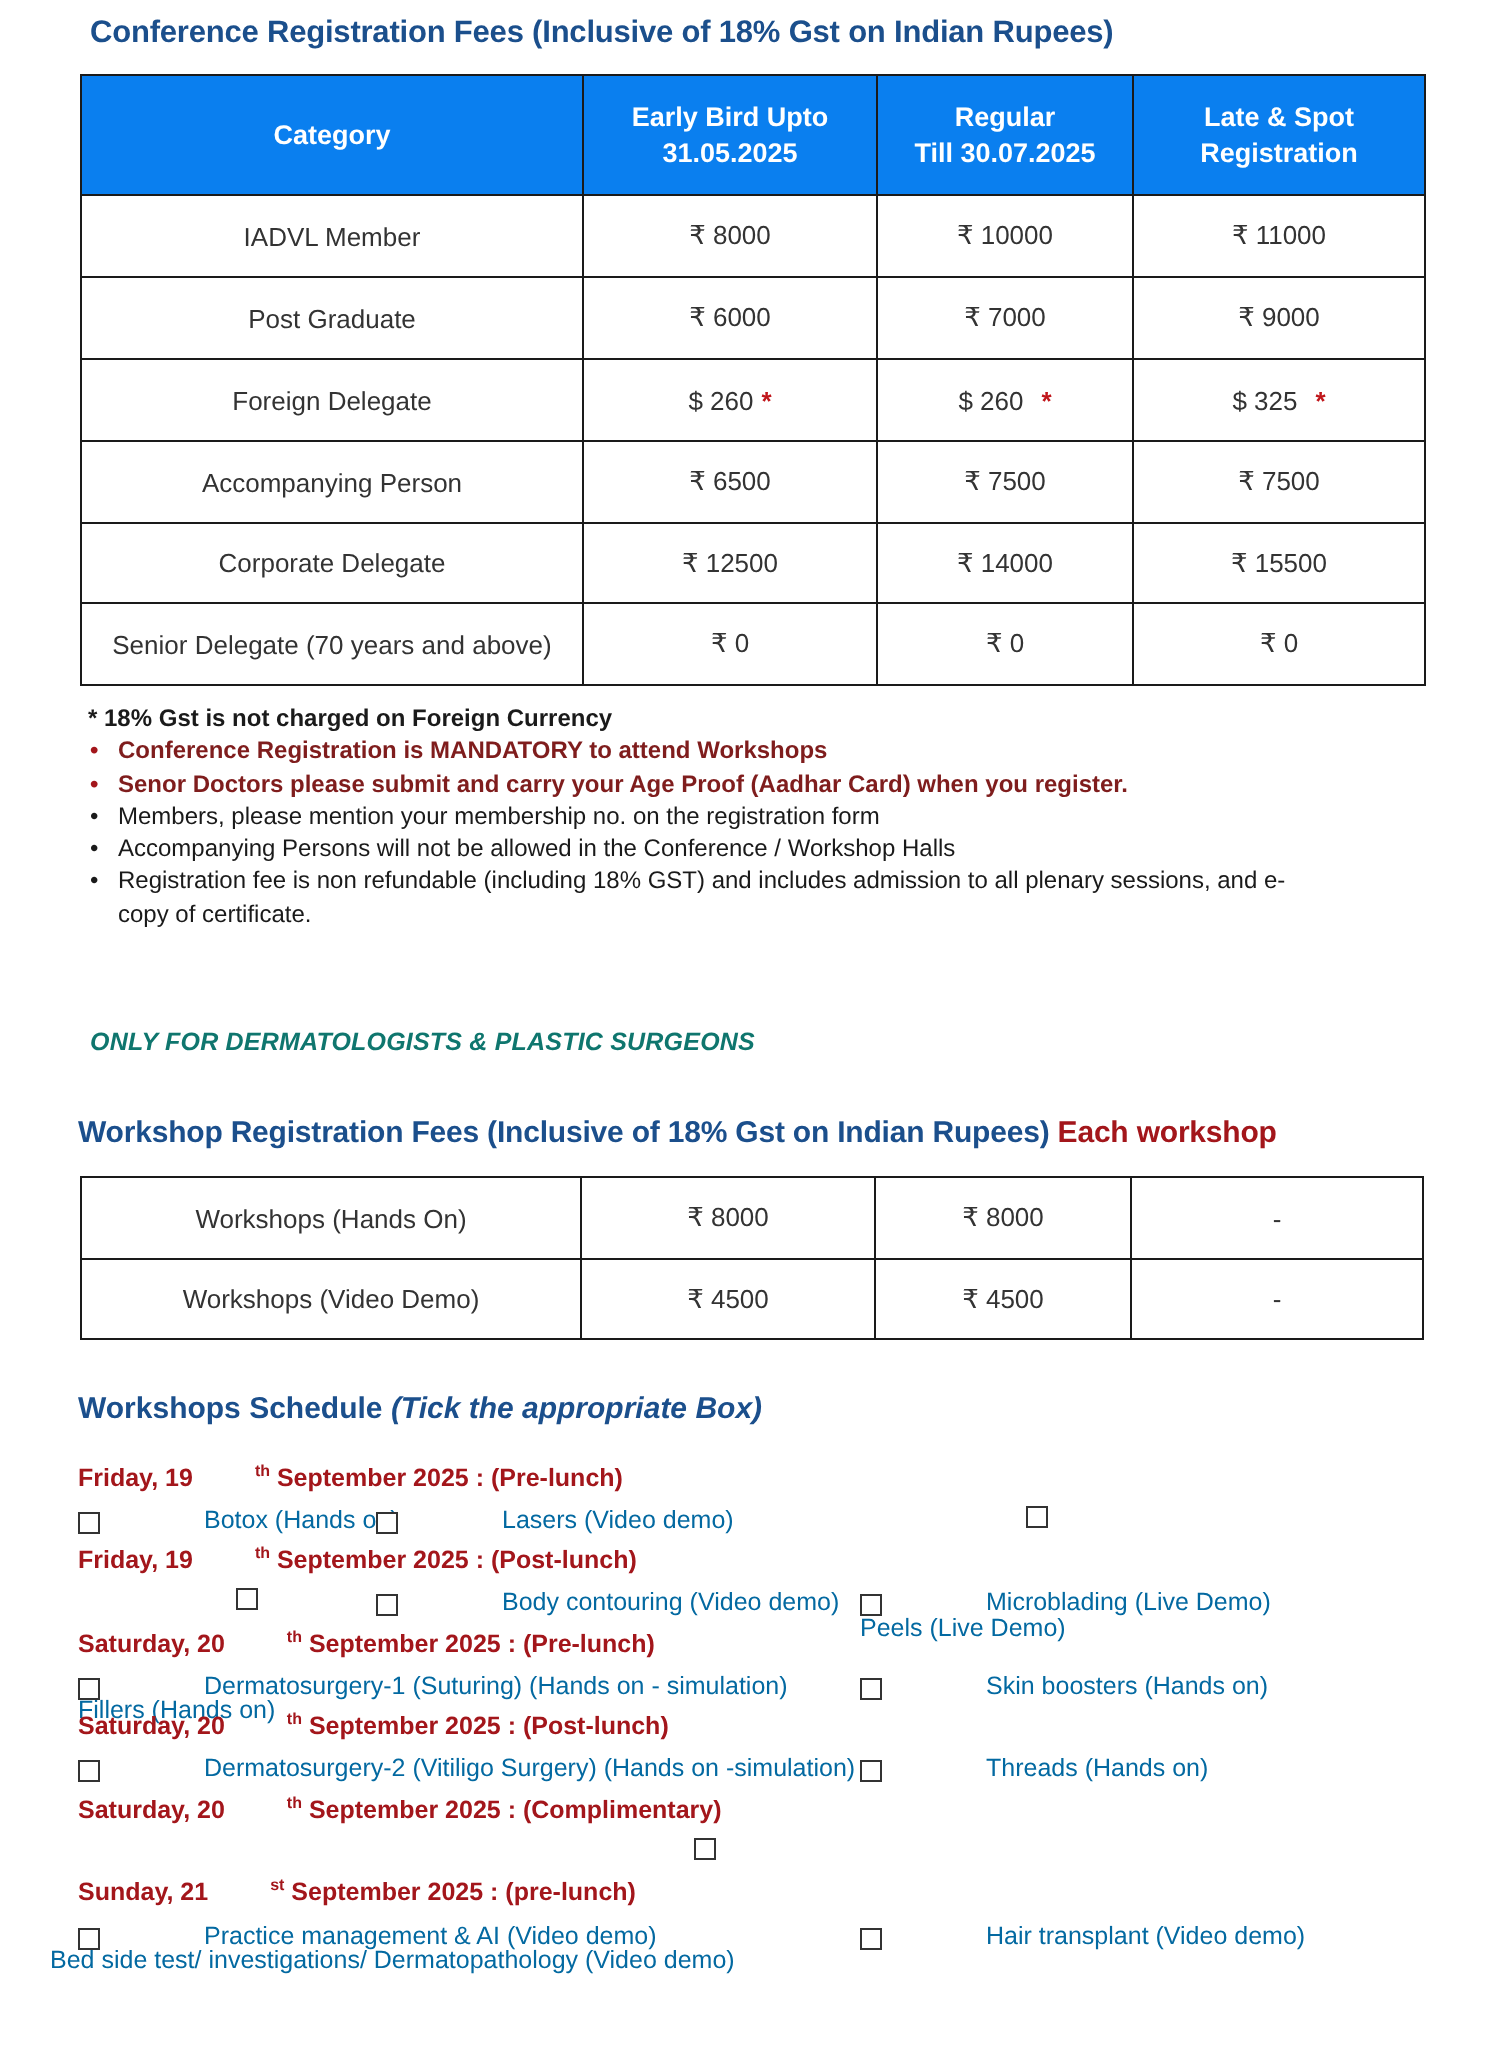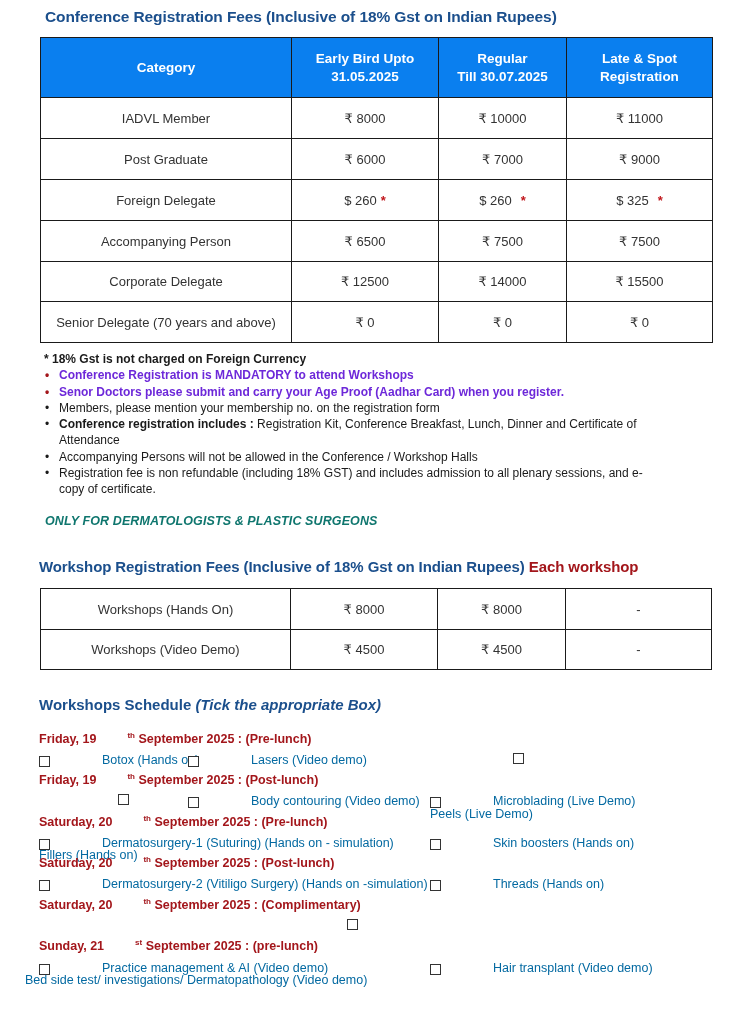--- a/index.html
+++ b/index.html
@@ -19,7 +19,7 @@
   .notes ul { list-style: none; }
   .notes li { position: relative; padding-left: 15px; }
   .notes li::before { content: "\2022"; position: absolute; left: 1px; top: 0; color: #1a1a1a; }
-  .notes li.red { color: #6d28d9; font-weight: bold; }
+  .notes li.red { color: #7f1d1d; font-weight: bold; }
   .notes li.red::before { color: #a3161b; }
   .notes b { font-weight: bold; }
 

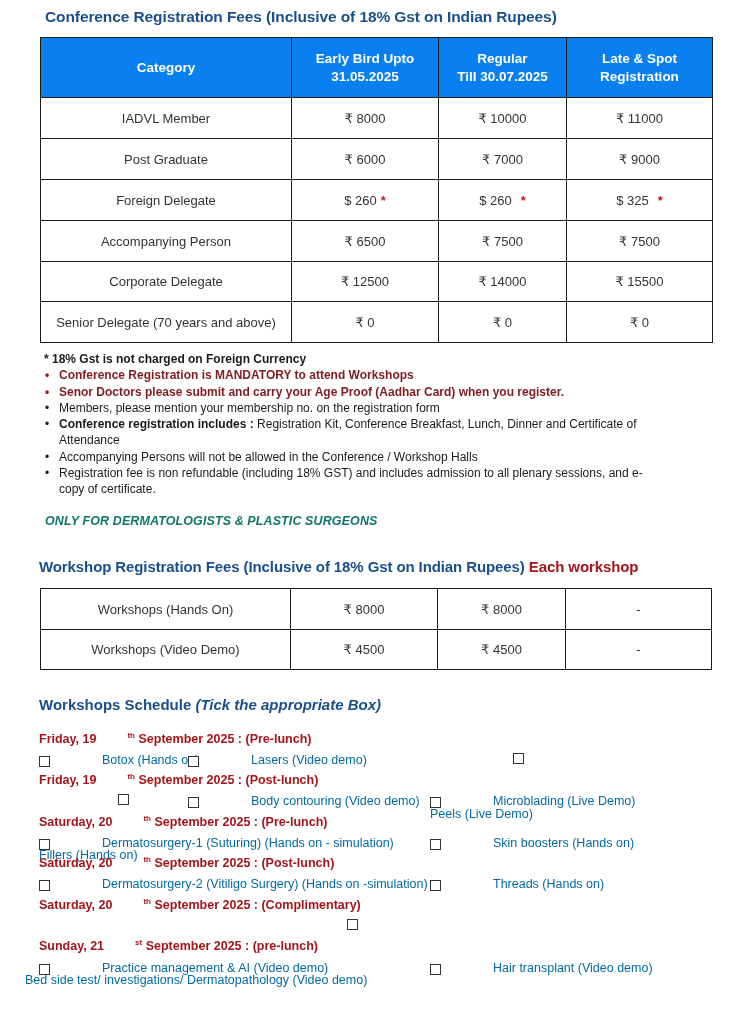--- a/index.html
+++ b/index.html
@@ -97,7 +97,6 @@
     <li class="red">Conference Registration is MANDATORY to attend Workshops</li>
     <li class="red">Senor Doctors please submit and carry your Age Proof (Aadhar Card) when you register.</li>
     <li> Members, please mention your membership no. on the registration form</li>
-    <li><b>Conference registration includes :</b><span> Registration Kit, Conference Breakfast, Lunch,  Dinner and Certificate of Attendance</span></li>
     <li>Accompanying Persons will not be allowed in the Conference / Workshop Halls</li>
     <li>Registration fee is non refundable (including 18% GST) and includes admission to all plenary sessions, and e-copy of certificate.</li>
   </ul>

